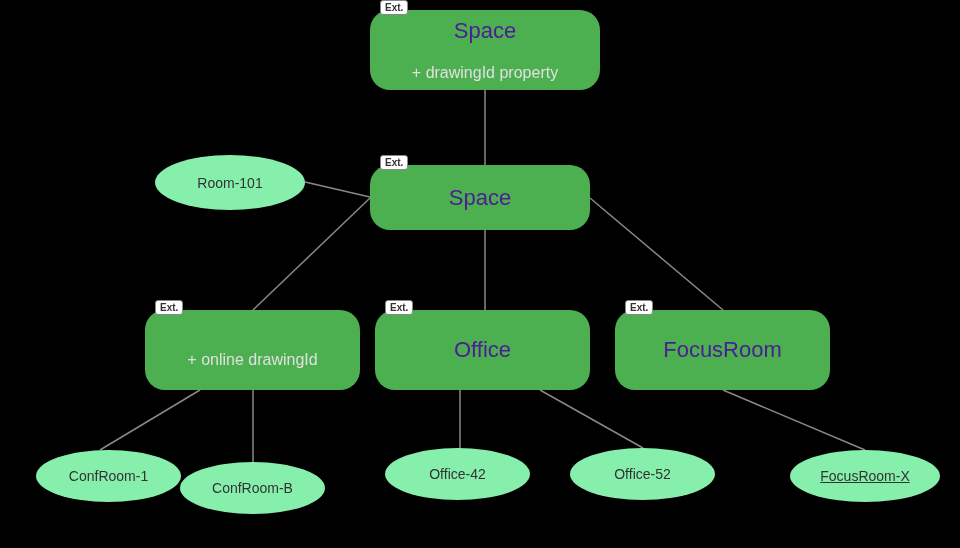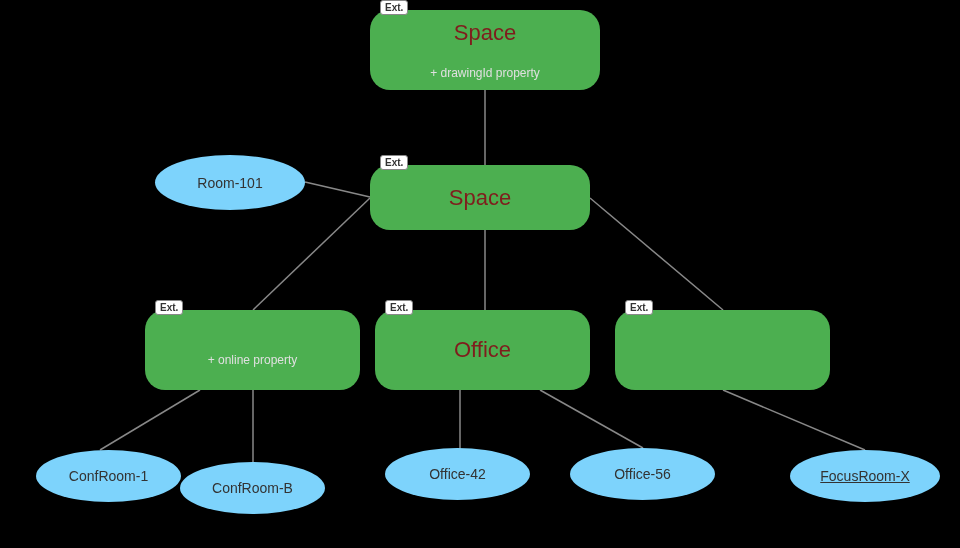--- a/index.html
+++ b/index.html
@@ -47,7 +47,7 @@
     .node-title {
       font-size: 22px;
       font-weight: normal;
-      color: #7f1d1d;
+      color: #4c1d95;
     }
 
     .node-subtitle {

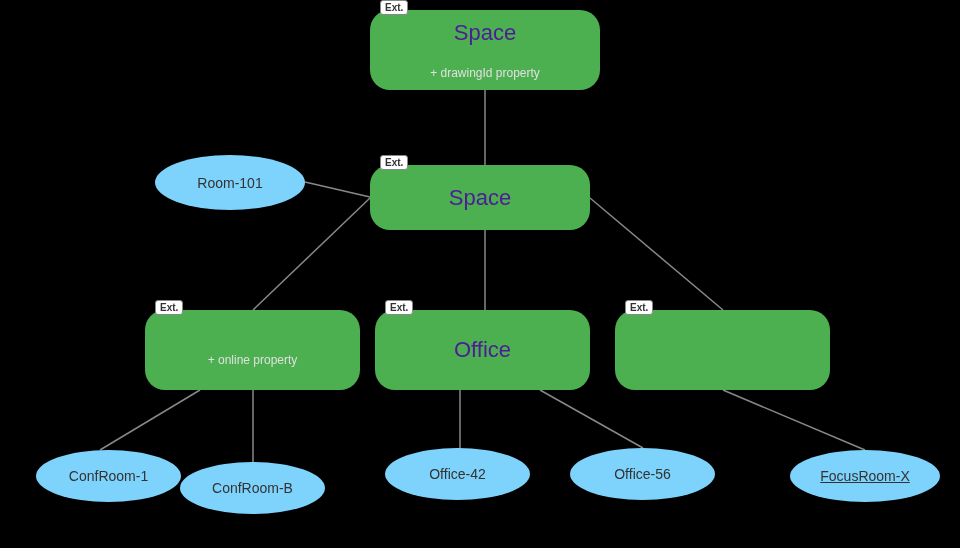--- a/index.html
+++ b/index.html
@@ -51,7 +51,7 @@
     }
 
     .node-subtitle {
-      font-size: 12px;
+      font-size: 16px;
       color: #e0e0e0;
       margin-top: 20px;
     }

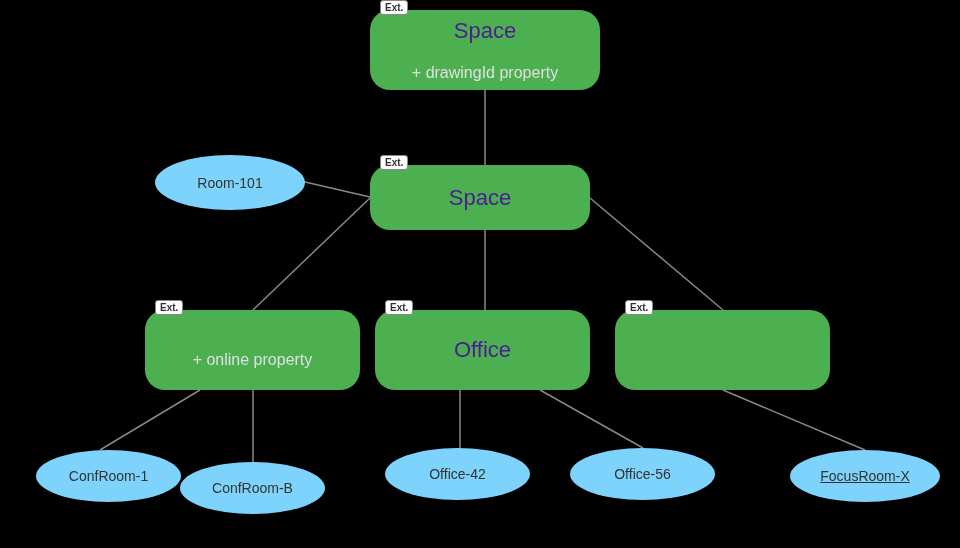--- a/index.html
+++ b/index.html
@@ -58,7 +58,7 @@
 
     .node-ellipse {
       position: absolute;
-      background: #7dd3fc;
+      background: #86efac;
       border-radius: 50%;
       display: flex;
       align-items: center;

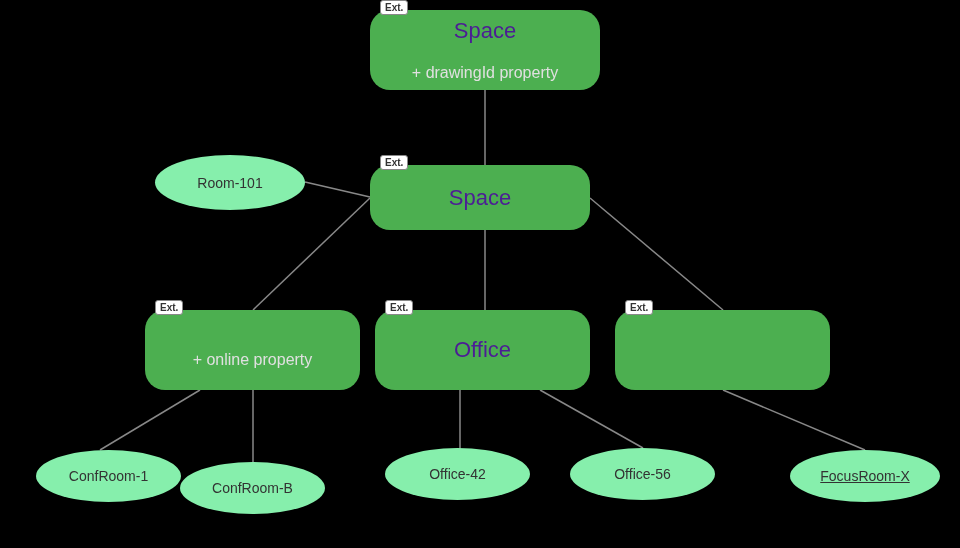--- a/index.html
+++ b/index.html
@@ -186,7 +186,7 @@
 
 <div class="node-box" id="conference-node">
   <span class="ext-badge">Ext.</span>
-  <span class="node-subtitle">+ online property</span>
+  <span class="node-subtitle">+ online drawingId</span>
 </div>
 
 <div class="node-box" id="office-node">

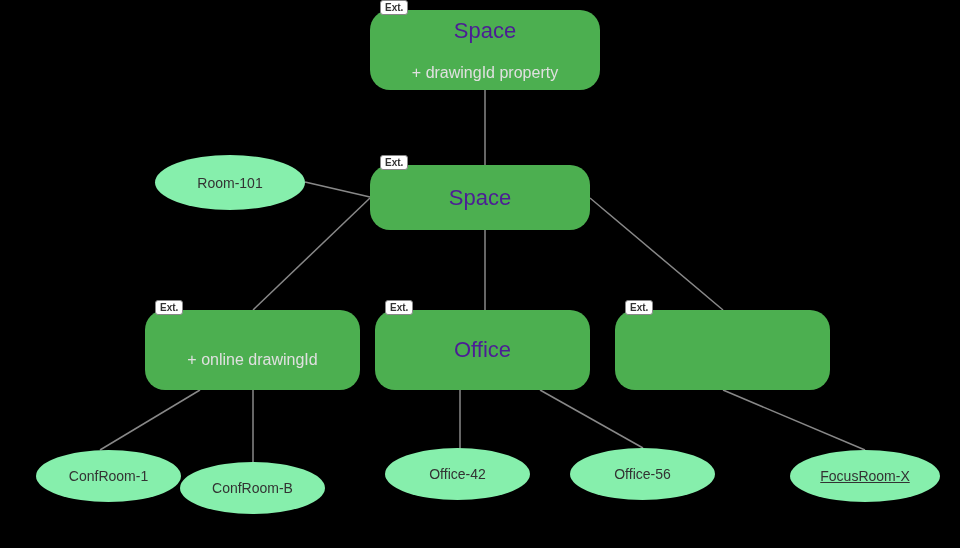--- a/index.html
+++ b/index.html
@@ -196,6 +196,7 @@
 
 <div class="node-box" id="focus-node">
   <span class="ext-badge">Ext.</span>
+  <span class="node-title">FocusRoom</span>
 </div>
 
 <div class="node-ellipse" id="room101-ellipse">

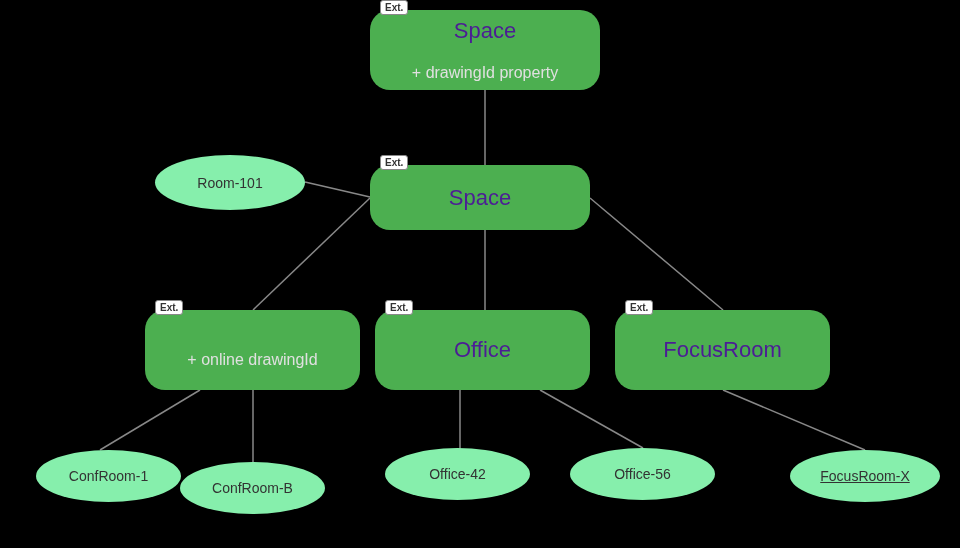--- a/index.html
+++ b/index.html
@@ -216,7 +216,7 @@
 </div>
 
 <div class="node-ellipse" id="office64-ellipse">
-  <span>Office-56</span>
+  <span>Office-52</span>
 </div>
 
 <div class="node-ellipse" id="focusroomX-ellipse">

